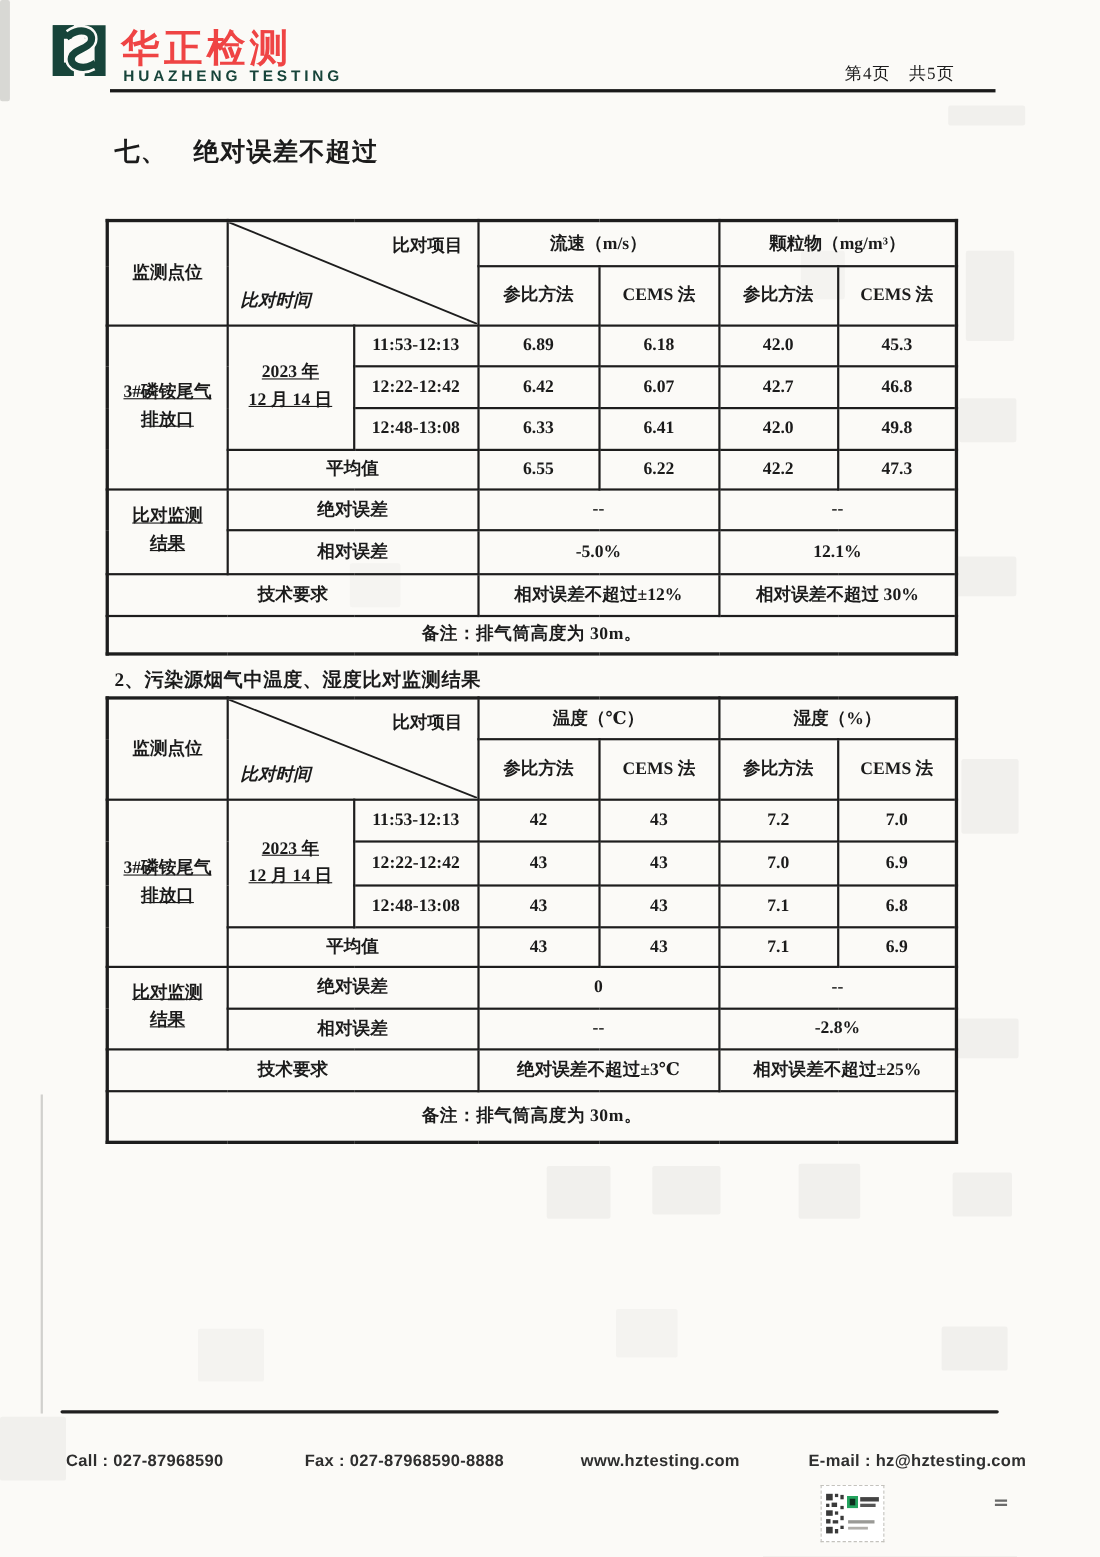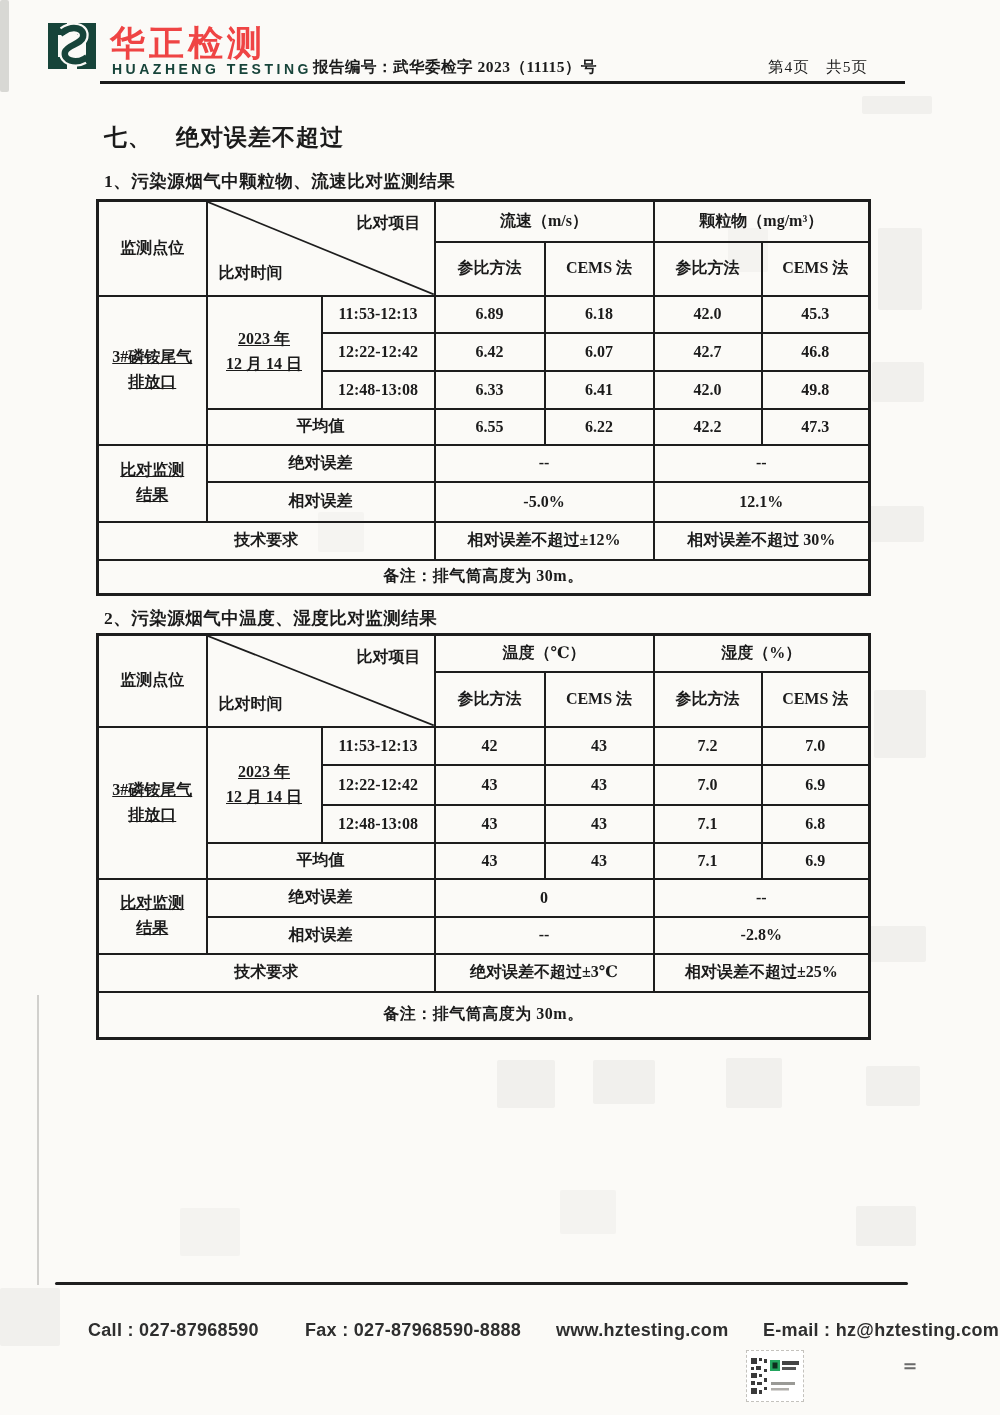--- a/index.html
+++ b/index.html
@@ -85,7 +85,6 @@
   </div>
   <div class="brand-cn">华正检测</div>
   <div class="brand-en">HUAZHENG TESTING</div>
-  <div class="report-no">报告编号：武华委检字 2023（11115）号</div>
   <div class="page-info">第4页　共5页</div>
   <div class="header-rule"></div>
 

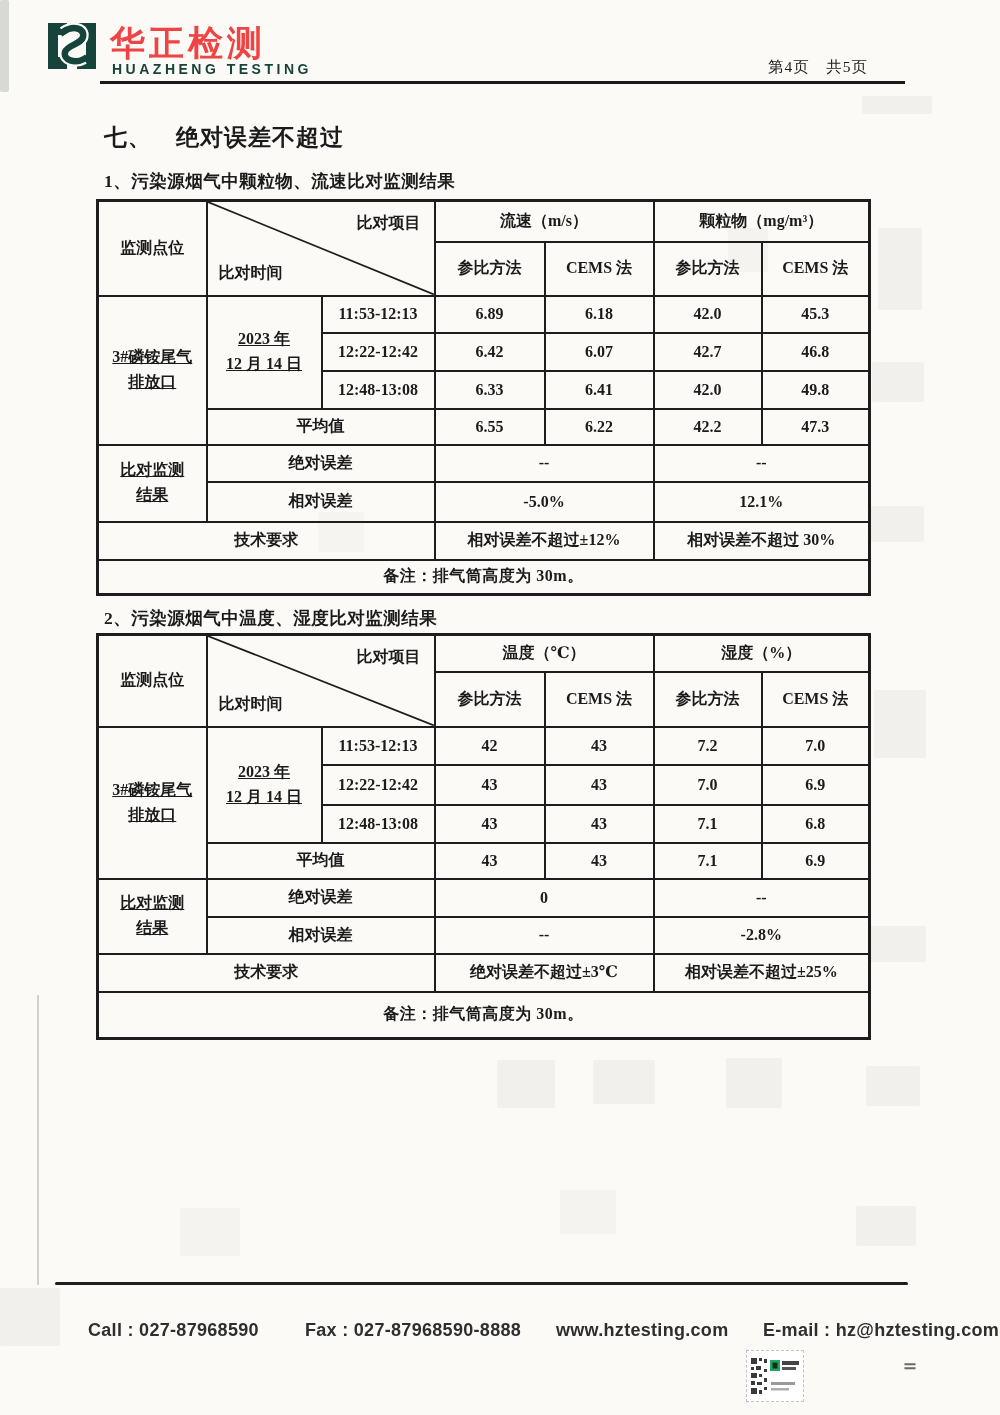--- a/index.html
+++ b/index.html
@@ -89,7 +89,6 @@
   <div class="header-rule"></div>
 
   <div class="main-title">七、　绝对误差不超过</div>
-  <div class="sec-heading sec1">1、污染源烟气中颗粒物、流速比对监测结果</div>
   <div class="sec-heading sec2">2、污染源烟气中温度、湿度比对监测结果</div>
 
   <table class="rpt t1">

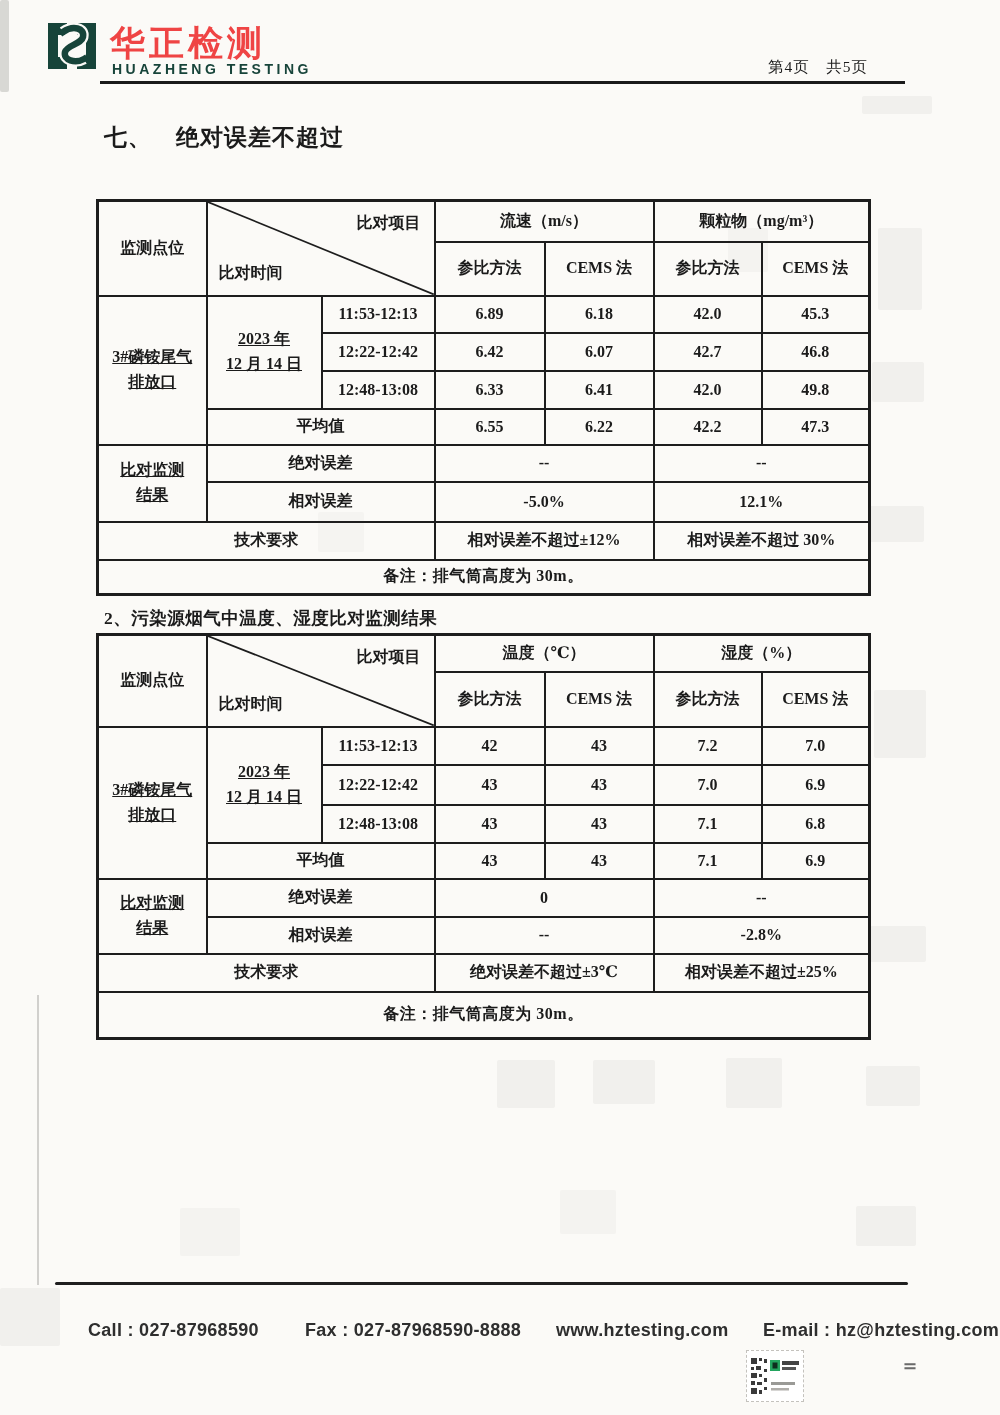--- a/index.html
+++ b/index.html
@@ -47,7 +47,7 @@
   td.diag{position:relative;}
   .diag svg{position:absolute;left:0;top:0;width:100%;height:100%;}
   .diag .d-top{position:absolute;right:13px;top:11px;}
-  .diag .d-bot{position:absolute;left:11px;bottom:11px;}
+  .diag .d-bot{position:absolute;left:11px;bottom:11px;font-style:italic;}
   .two-line{line-height:1.55;text-decoration:underline;}
   
   .footer-rule{position:absolute;left:55px;top:1282px;width:853px;height:3px;background:#1f1f1f;border-radius:2px;}

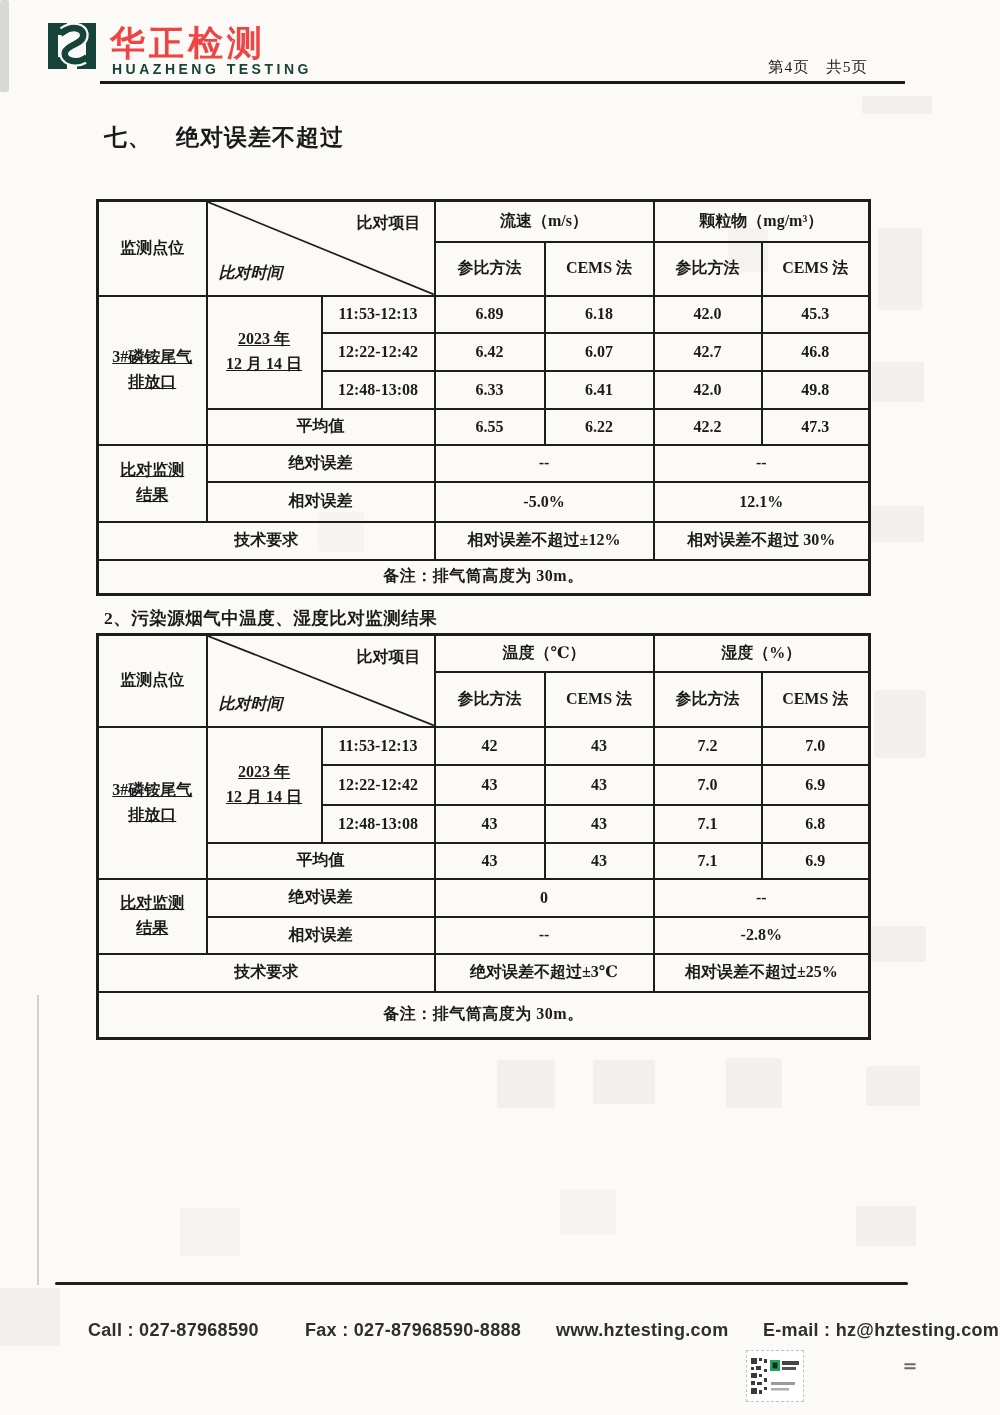--- a/index.html
+++ b/index.html
@@ -57,7 +57,7 @@
   }
   .contact{
     position:absolute;top:1320px;font-family:"Liberation Sans","DejaVu Sans",sans-serif;
-    font-size:18px;font-weight:bold;color:#2e2e2e;letter-spacing:.3px;margin-left:28px;
+    font-size:15px;font-weight:bold;color:#2e2e2e;letter-spacing:.3px;
   }
   .c-call{left:60px;} .c-fax{left:277px;} .c-web{left:528px;} .c-mail{left:735px;}
   .qr-sticker{

